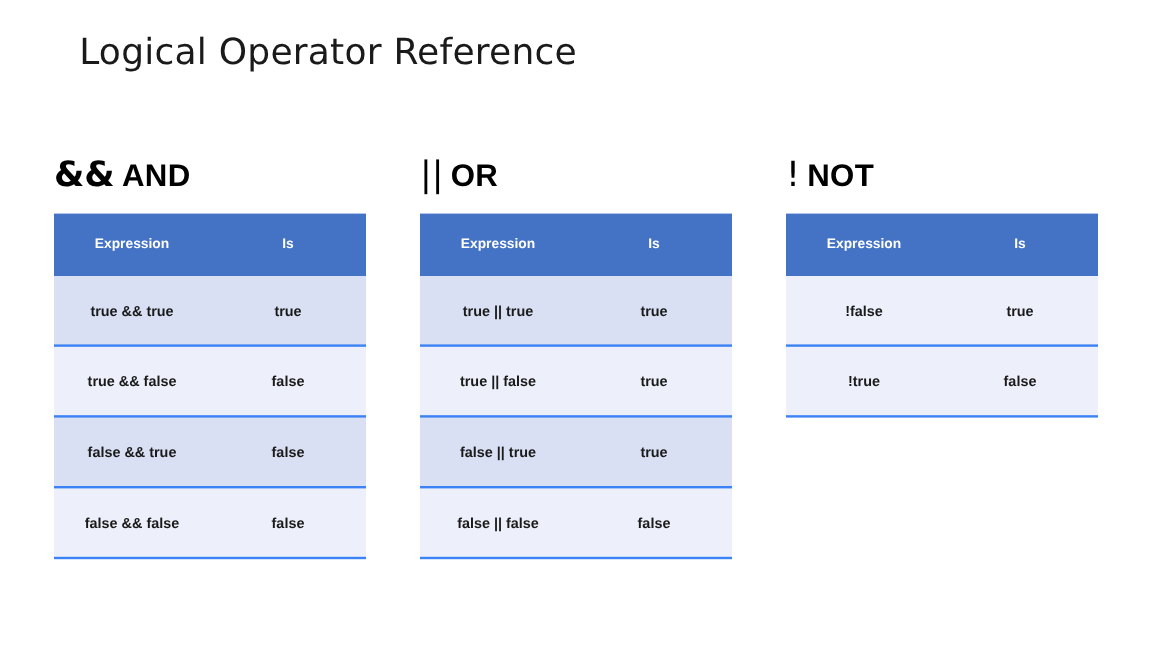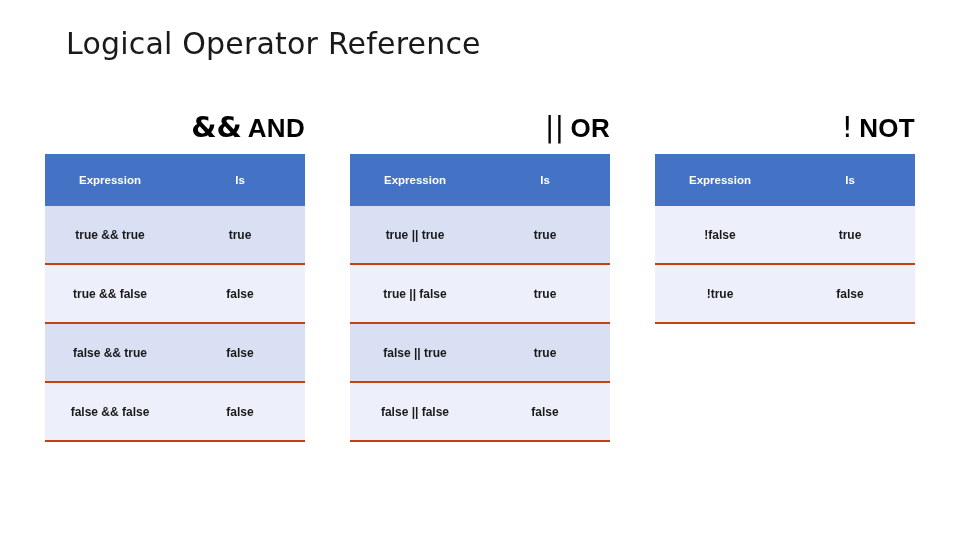--- a/index.html
+++ b/index.html
@@ -47,11 +47,12 @@
     width: 260px;
   }
   .op-head {
-    text-align: right;
+    text-align: left;
     height: 56px;
-    line-height: 59px;
+    line-height: 46px;
     white-space: nowrap;
     color: #000000;
+    margin-top: 24px;
   }
   .op-sym {
     font-size: 29px;

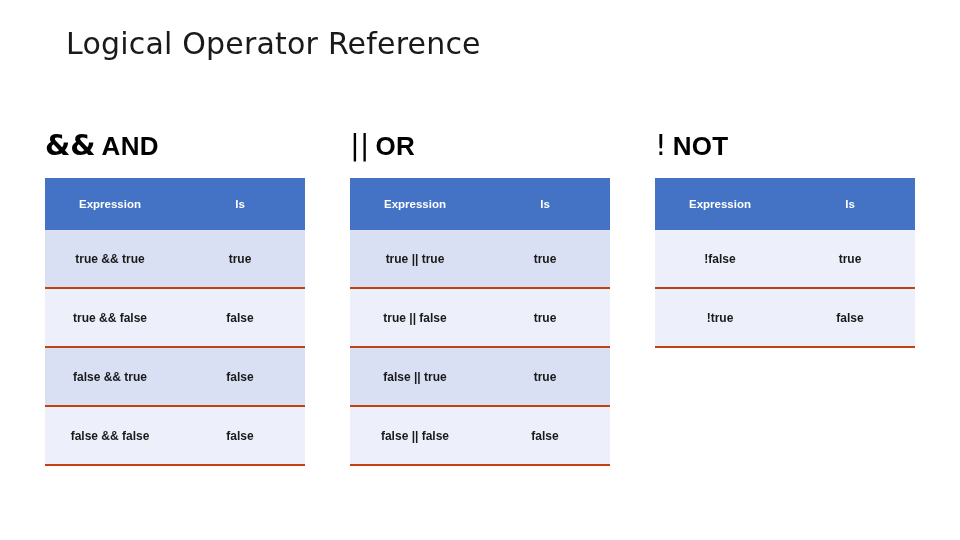--- a/index.html
+++ b/index.html
@@ -97,7 +97,7 @@
     vertical-align: middle;
     border: none;
     padding: 0;
-    border-bottom: 2px solid #c2410c;
+    border-bottom: 2px solid #3b82f6;
   }
   tr.row-odd td {
     background: #D9E0F3;

